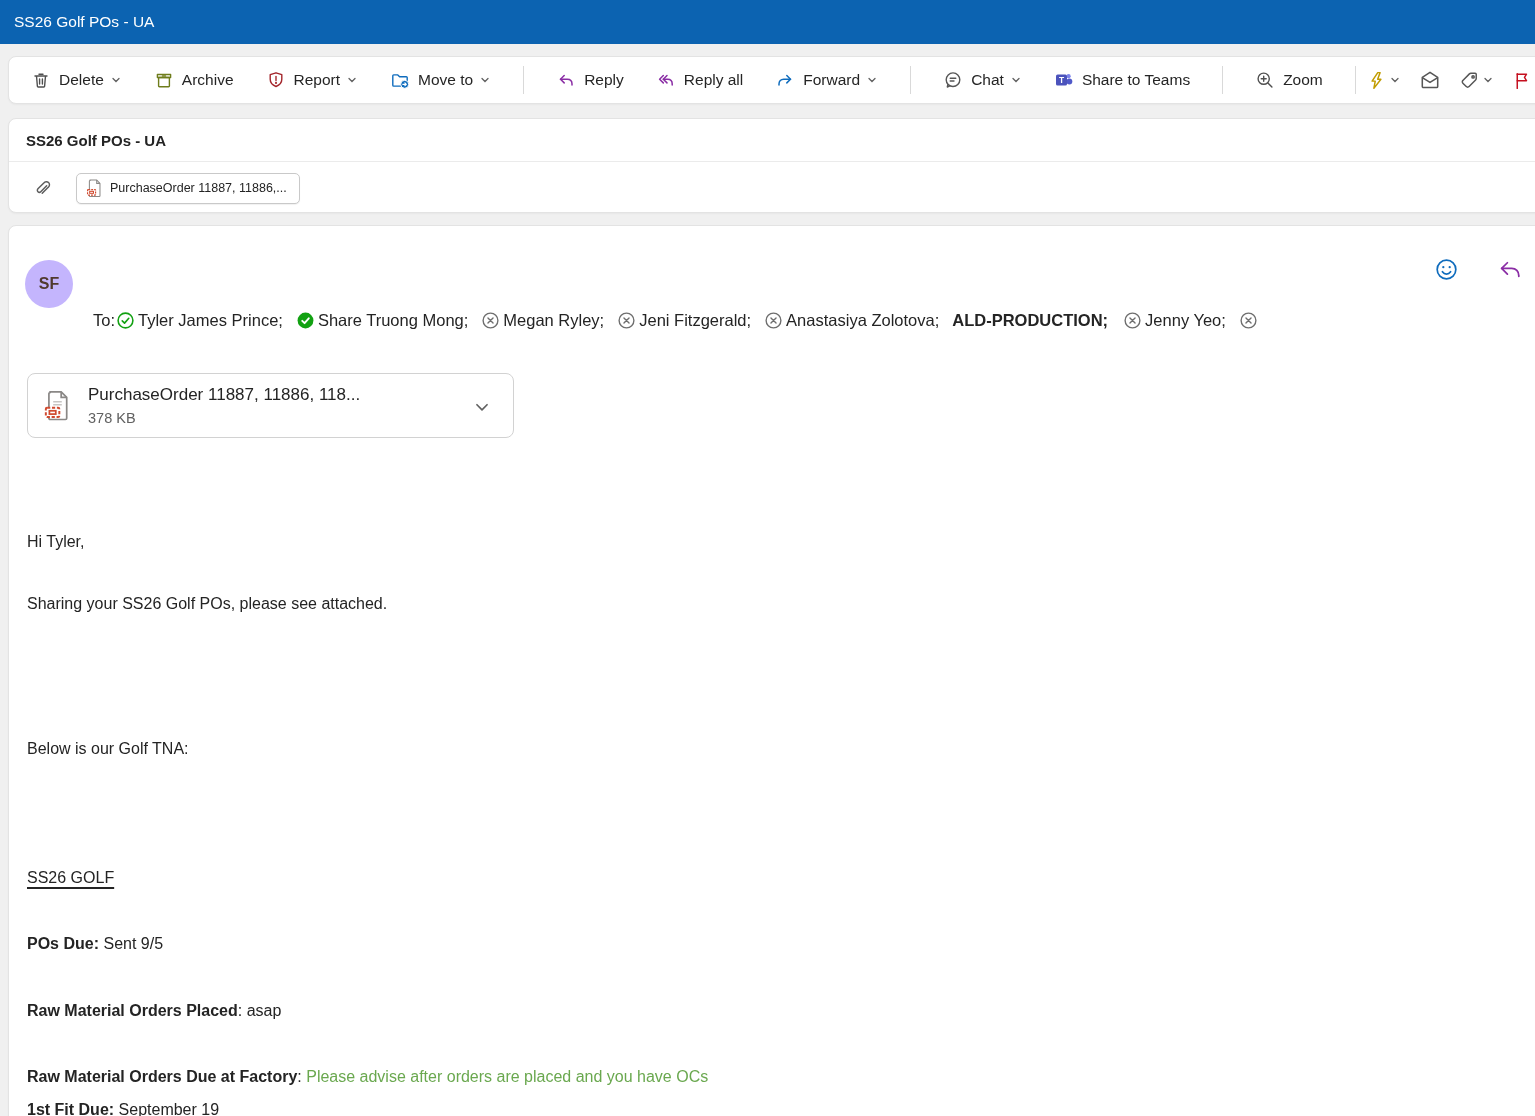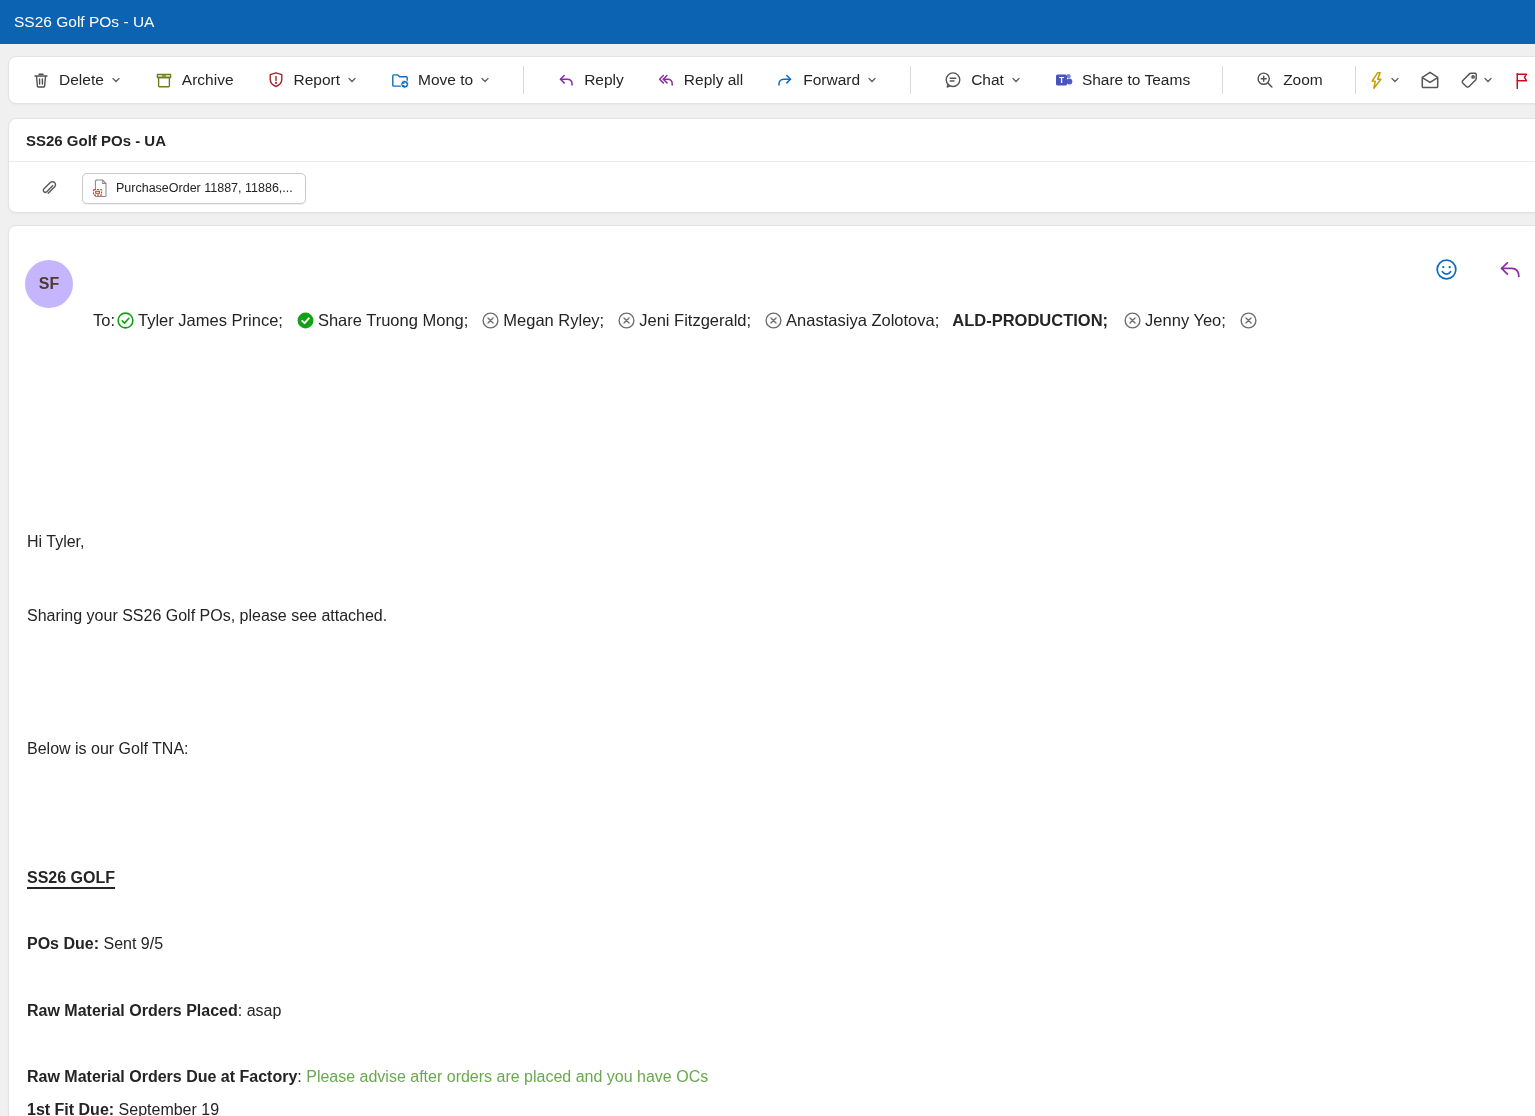--- a/index.html
+++ b/index.html
@@ -29,7 +29,7 @@
   
   .subject-text { position:absolute; left:17px; top:13px; font-size:15px; font-weight:700; }
   .subject-divider { position:absolute; left:0; right:0; top:42px; height:1px; background:#ebebeb; }
-  .attach-row { position:absolute; left:0; top:43px; height:52px; display:flex; align-items:center; padding-left:28px; }
+  .attach-row { position:absolute; left:0; top:43px; height:52px; display:flex; align-items:center; padding-left:22px; }
   .attach-chip { display:inline-flex; align-items:center; gap:7px; margin-left:24px; height:31px;
     padding:0 12px 0 9px; border:1px solid #c9c9c9; border-radius:5px; background:#fff;
     box-shadow:0 1px 1px rgba(0,0,0,.06); font-size:12.5px; cursor:pointer; white-space:nowrap; }

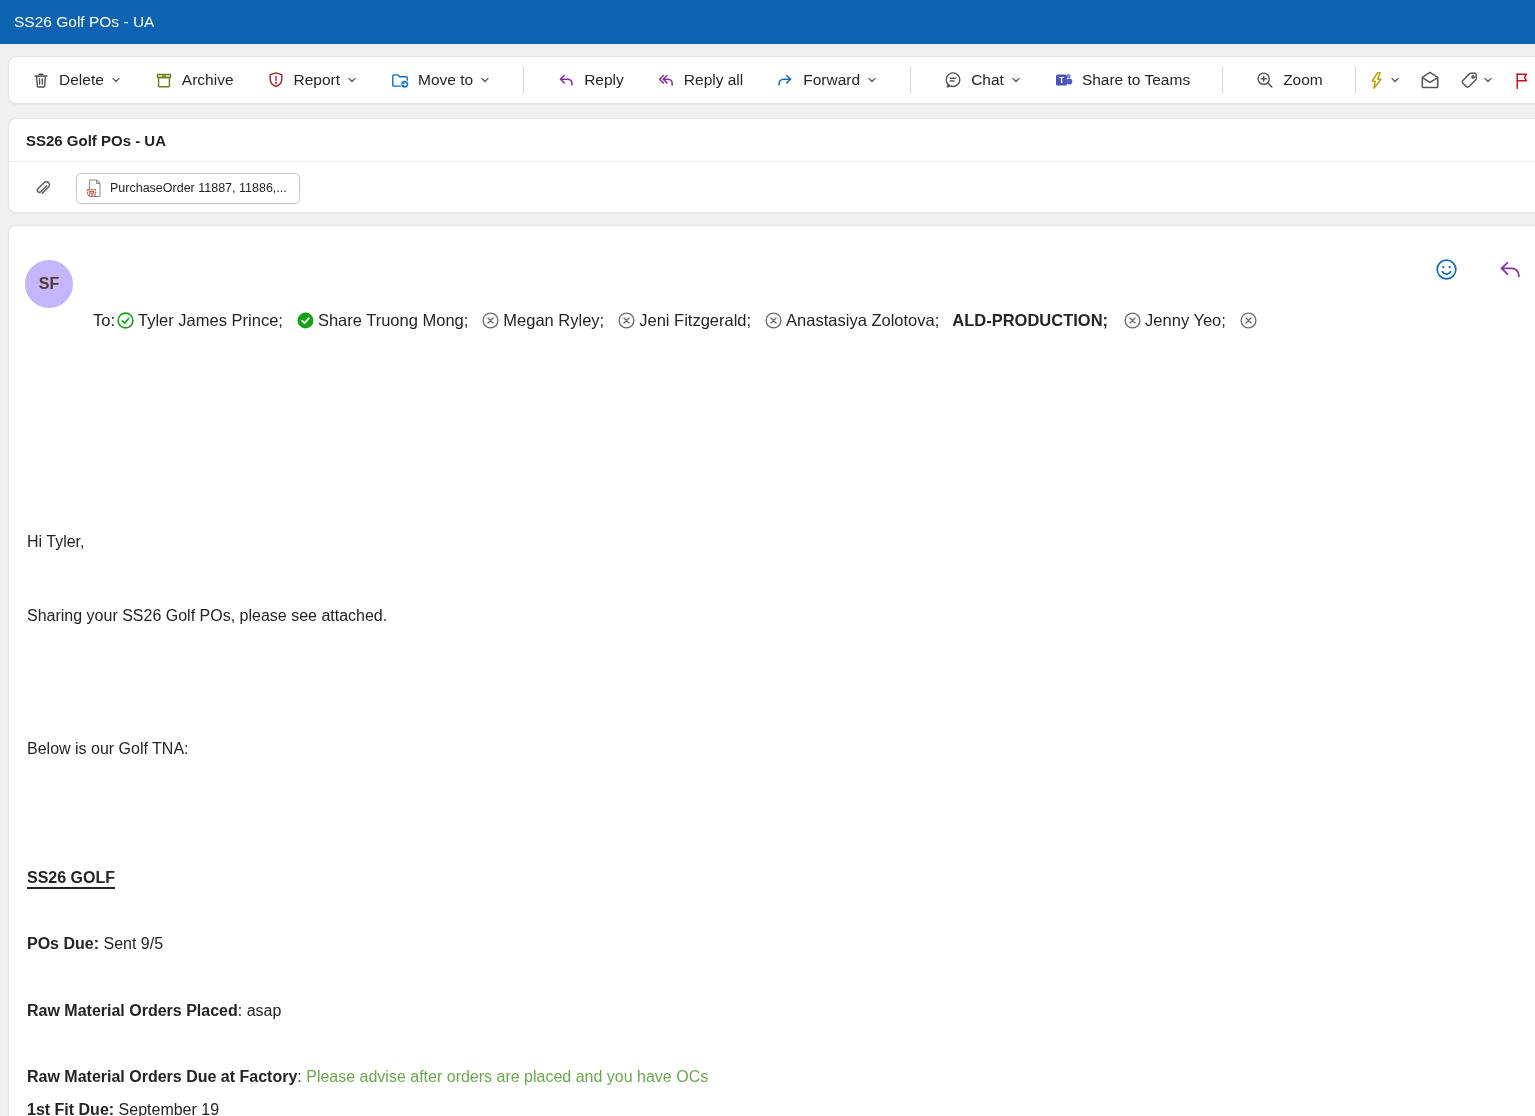--- a/index.html
+++ b/index.html
@@ -324,6 +324,24 @@
     </span>
   </div>
 
+  <div class="attach-card">
+    <span class="file-icon">
+      <svg width="27" height="32" viewBox="0 0 22 26" fill="none">
+          <path d="M5 1.5h9L18.5 6v17a1 1 0 01-1 1H5a1 1 0 01-1-1v-20a1 1 0 011-1z" stroke="#8a8886" stroke-width="1.4" fill="#fff"></path>
+          <path d="M14 1.5V6h4.5" stroke="#8a8886" stroke-width="1.4"></path>
+          <path d="M7.5 9.5h7M7.5 12h7" stroke="#c8c6c4" stroke-width="1.1"></path>
+          <rect x="1.5" y="14.5" width="11" height="7.5" rx="1" fill="#fff" stroke="#d04a2f" stroke-width="1.6" stroke-dasharray="2.6 1.4"></rect>
+          <rect x="4.4" y="16.9" width="5.2" height="2.7" fill="none" stroke="#d04a2f" stroke-width="1.4"></rect>
+        </svg>
+    </span>
+    <span class="a-title">PurchaseOrder 11887, 11886, 118...</span>
+    <span class="a-size">378 KB</span>
+    <span class="a-chev">
+      <svg width="18" height="18" viewBox="0 0 16 16" fill="none" stroke="#616161" stroke-width="1.5" stroke-linecap="round" stroke-linejoin="round">
+          <path d="M3.5 6l4.5 4.5L12.5 6"></path>
+        </svg>
+    </span>
+  </div>
 
   <div class="msg-body">
     <p class="p-greeting">Hi Tyler,</p>

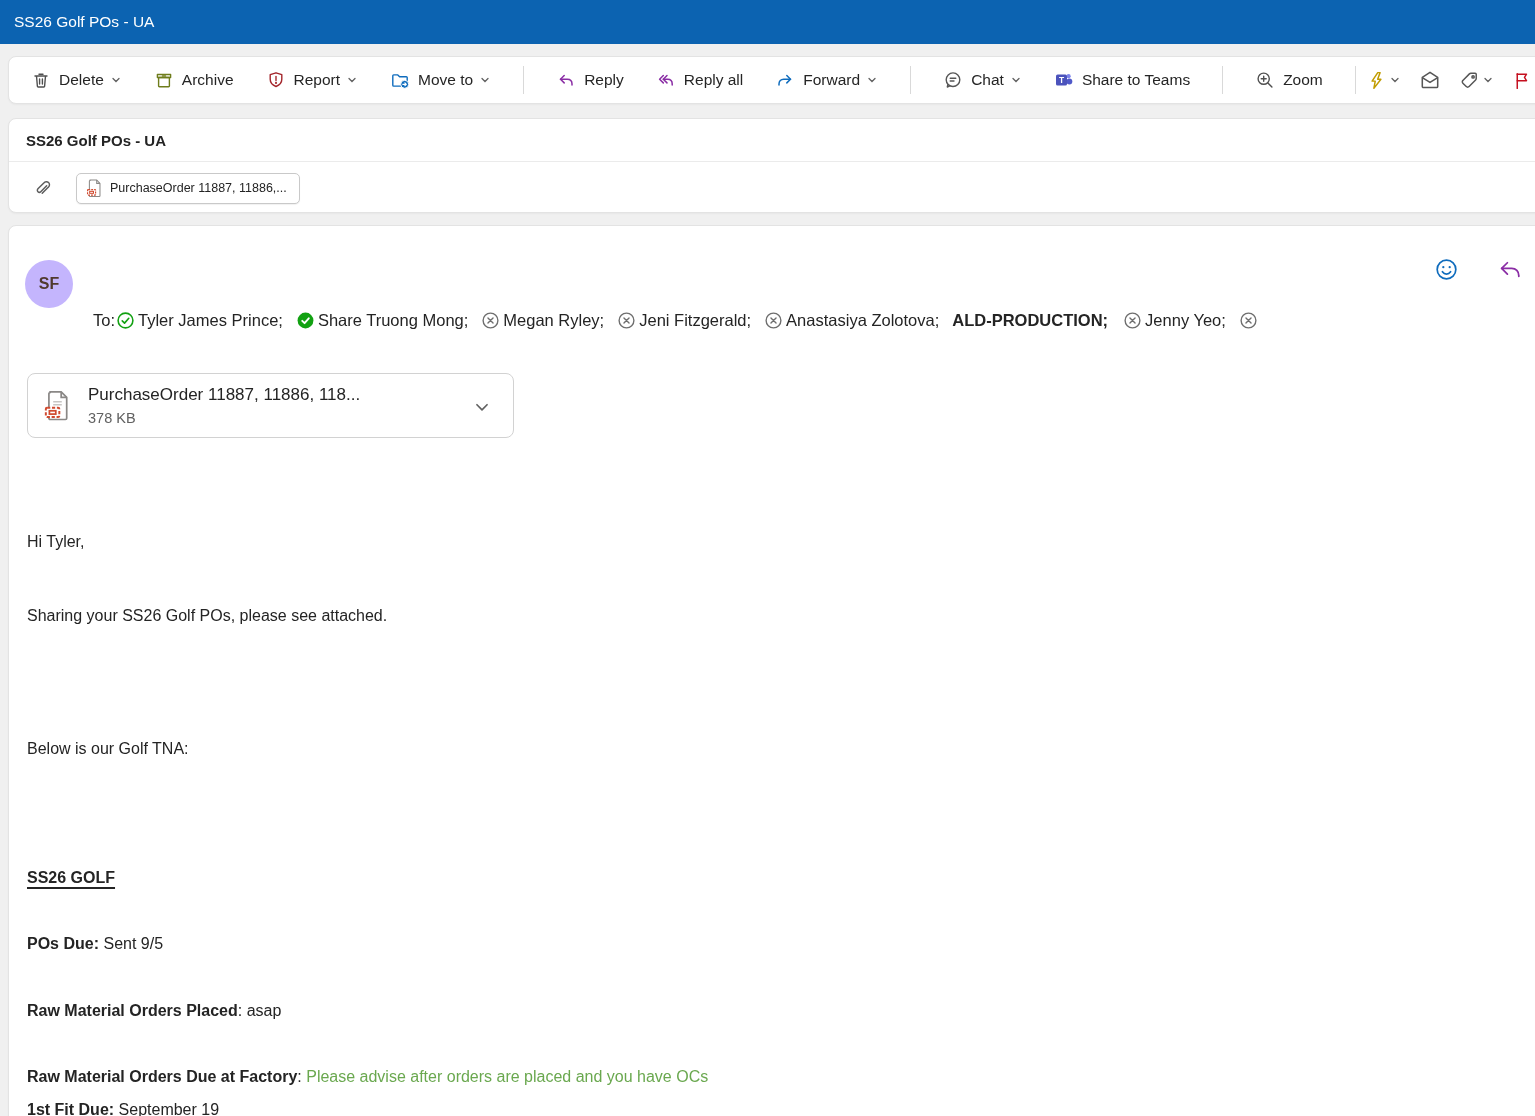--- a/index.html
+++ b/index.html
@@ -58,7 +58,7 @@
   
   .msg-body p { position:absolute; left:18px; margin:0; font-size:16px; line-height:32px; color:#242424; white-space:nowrap; }
   .p-greeting { top:300px; }
-  .p-sharing { top:374px; }
+  .p-sharing { top:362px; }
   .p-tna     { top:507px; }
   .p-section { top:636px; }
   .p-pos     { top:702px; }

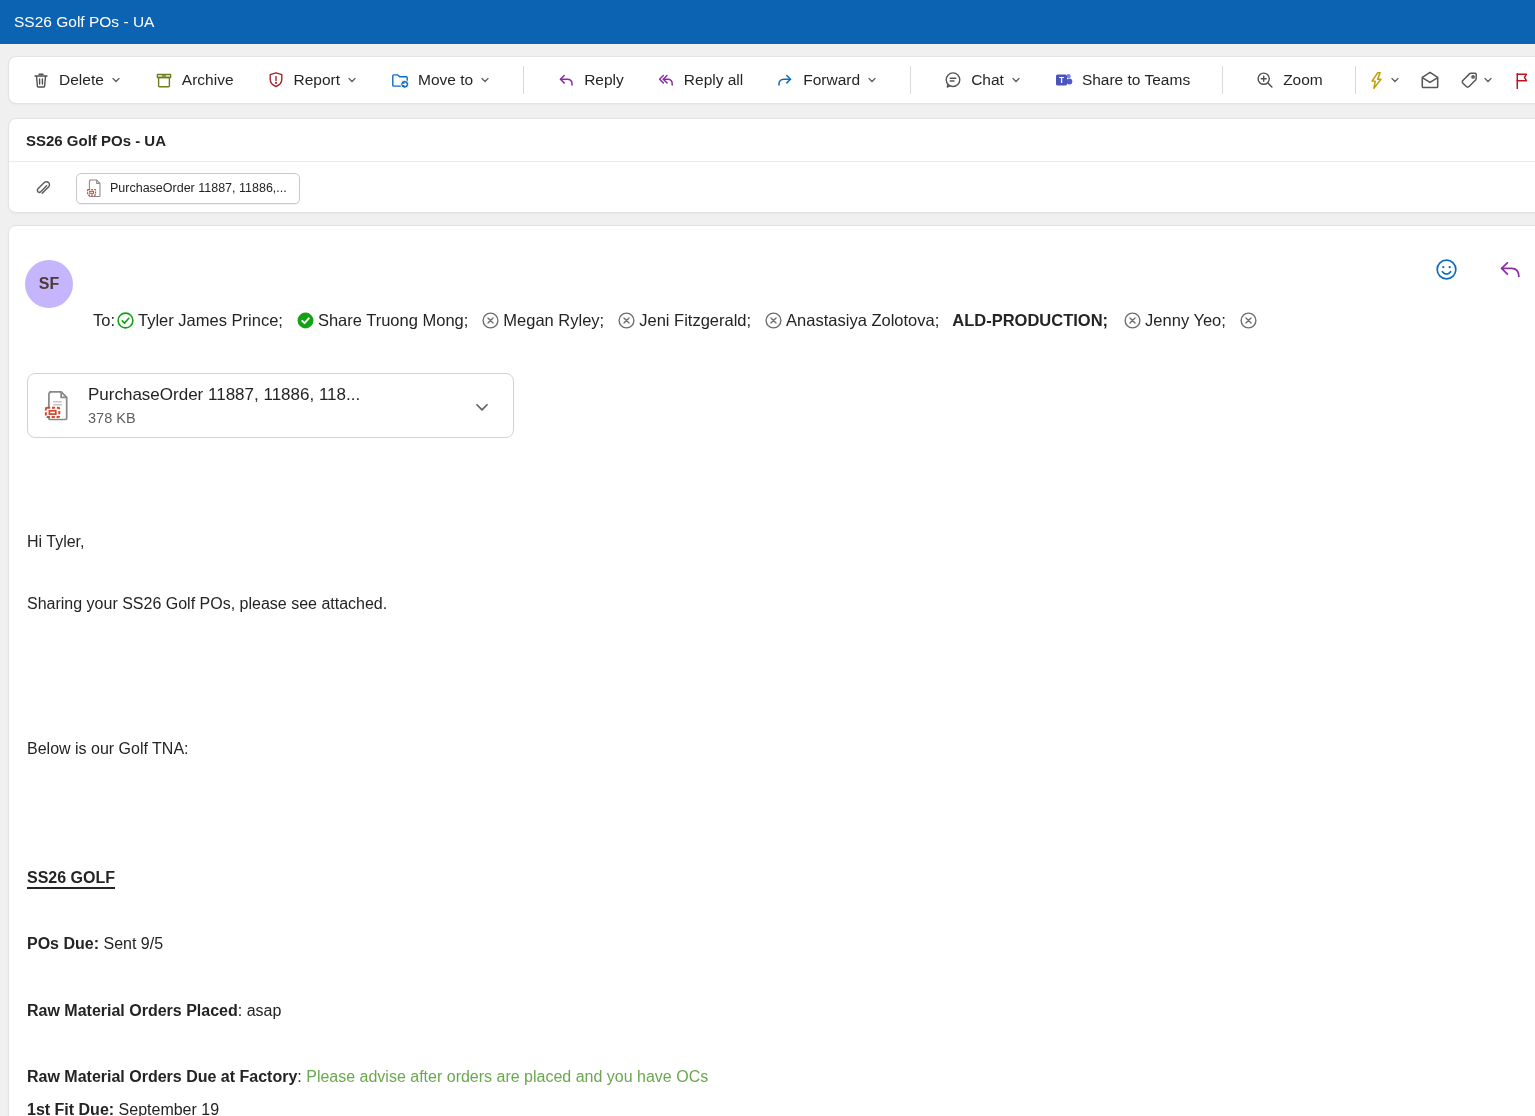--- a/index.html
+++ b/index.html
@@ -66,7 +66,7 @@
   .p-rmd     { top:835px; }
   .p-fit     { top:868px; }
   .b { font-weight:700; }
-  .section-title { font-weight:700; text-decoration:underline; text-decoration-thickness:2px; text-underline-offset:4px; }
+  .section-title { font-weight:400; text-decoration:underline; text-decoration-thickness:2px; text-underline-offset:4px; }
   .green { color:#6aa84f; }
 </style>
 </head>

